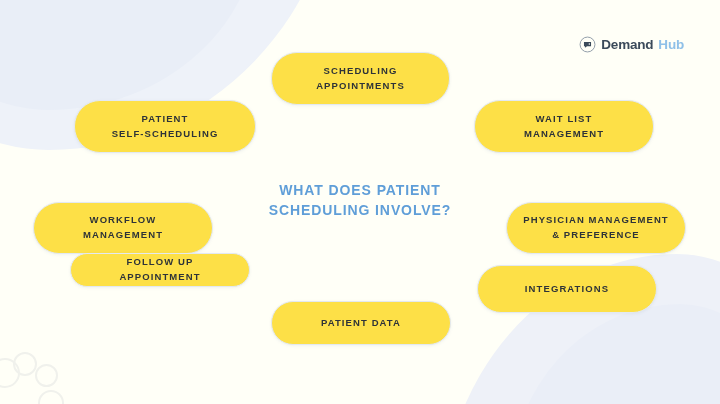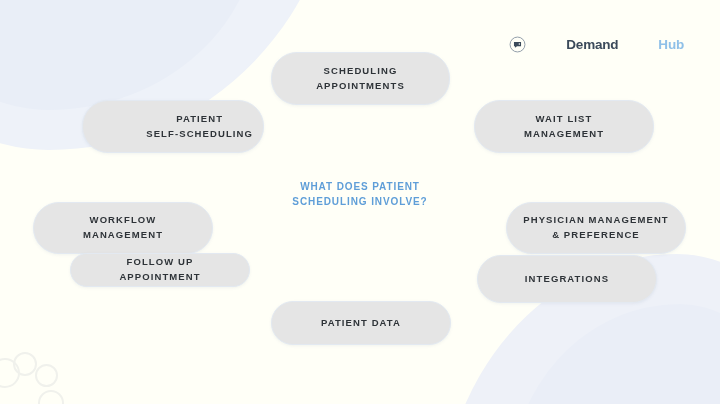--- a/index.html
+++ b/index.html
@@ -91,7 +91,6 @@
     font-size: 13.5px;
     font-weight: bold;
     letter-spacing: -0.2px;
-    margin-left: 35px;
   }
   #logo-text-demand { color: #3b4a5a; }
   #logo-text-hub { color: #8fc0e8; }

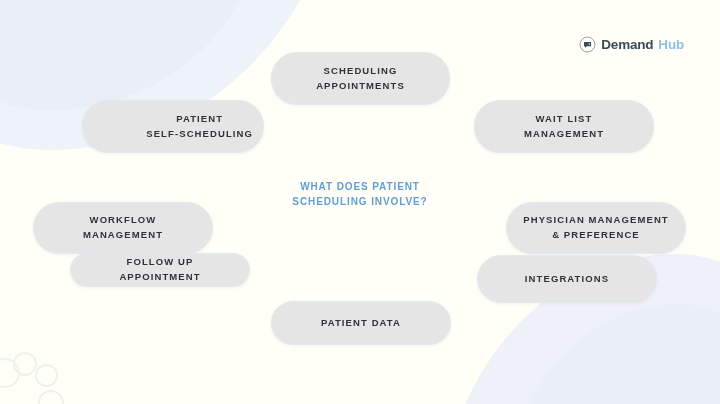--- a/index.html
+++ b/index.html
@@ -116,7 +116,7 @@
     align-items: center;
     justify-content: center;
     text-align: center;
-    background: #e5e5e5;
+    background: #fde047;
     border: 1px solid #e3e9f1;
     border-radius: 26px;
     box-shadow: 0 1px 3px rgba(120, 140, 170, 0.10);

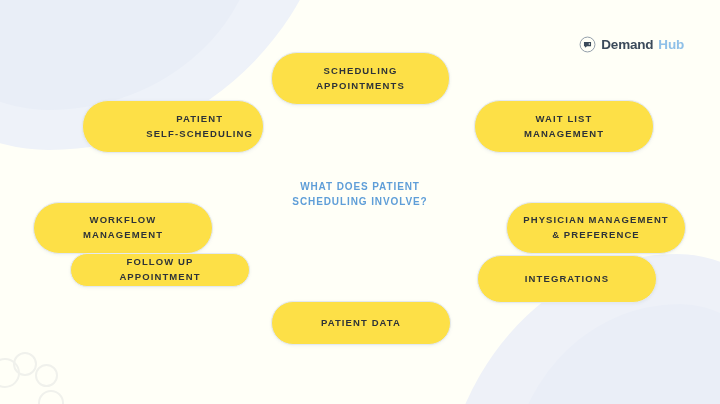--- a/index.html
+++ b/index.html
@@ -130,7 +130,7 @@
   }
 
   #pill-scheduling-appointments { left: 271px; top: 52px;  width: 179px; height: 53px; }
-  #pill-patient-self-scheduling { left: 82px;  top: 100px; width: 182px; height: 53px; justify-content: flex-end; }
+  #pill-patient-self-scheduling { left: 74px;  top: 100px; width: 182px; height: 53px; }
   #pill-wait-list-management    { left: 474px; top: 100px; width: 180px; height: 53px; }
   #pill-workflow-management     { left: 33px;  top: 203px; width: 180px; height: 52px; }
   #pill-physician-management    { left: 506px; top: 203px; width: 180px; height: 52px; }

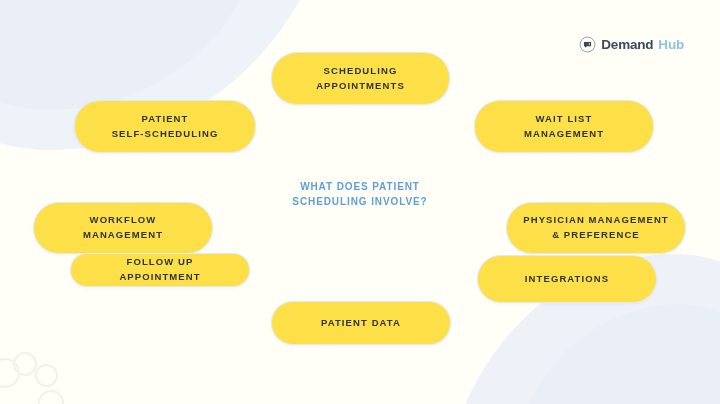--- a/index.html
+++ b/index.html
@@ -103,7 +103,7 @@
     width: 228px;
     text-align: center;
     color: #5f9ed8;
-    font-size: 10px;
+    font-size: 14px;
     font-weight: bold;
     letter-spacing: 0.9px;
     line-height: 1.45;

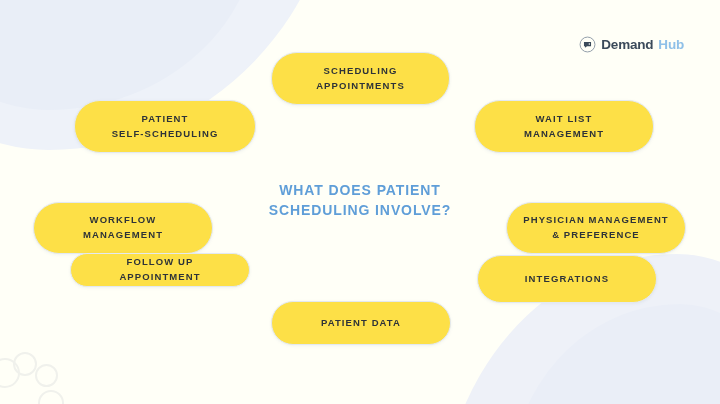--- a/index.html
+++ b/index.html
@@ -135,7 +135,7 @@
   #pill-workflow-management     { left: 33px;  top: 203px; width: 180px; height: 52px; }
   #pill-physician-management    { left: 506px; top: 203px; width: 180px; height: 52px; }
   #pill-follow-up-appointment   { left: 70px;  top: 253px; width: 180px; height: 34px; }
-  #pill-integrations            { left: 477px; top: 255px; width: 180px; height: 48px; }
+  #pill-integrations            { left: 477px; top: 265px; width: 180px; height: 48px; }
   #pill-patient-data-collection { left: 271px; top: 301px; width: 180px; height: 44px; }
 
   

